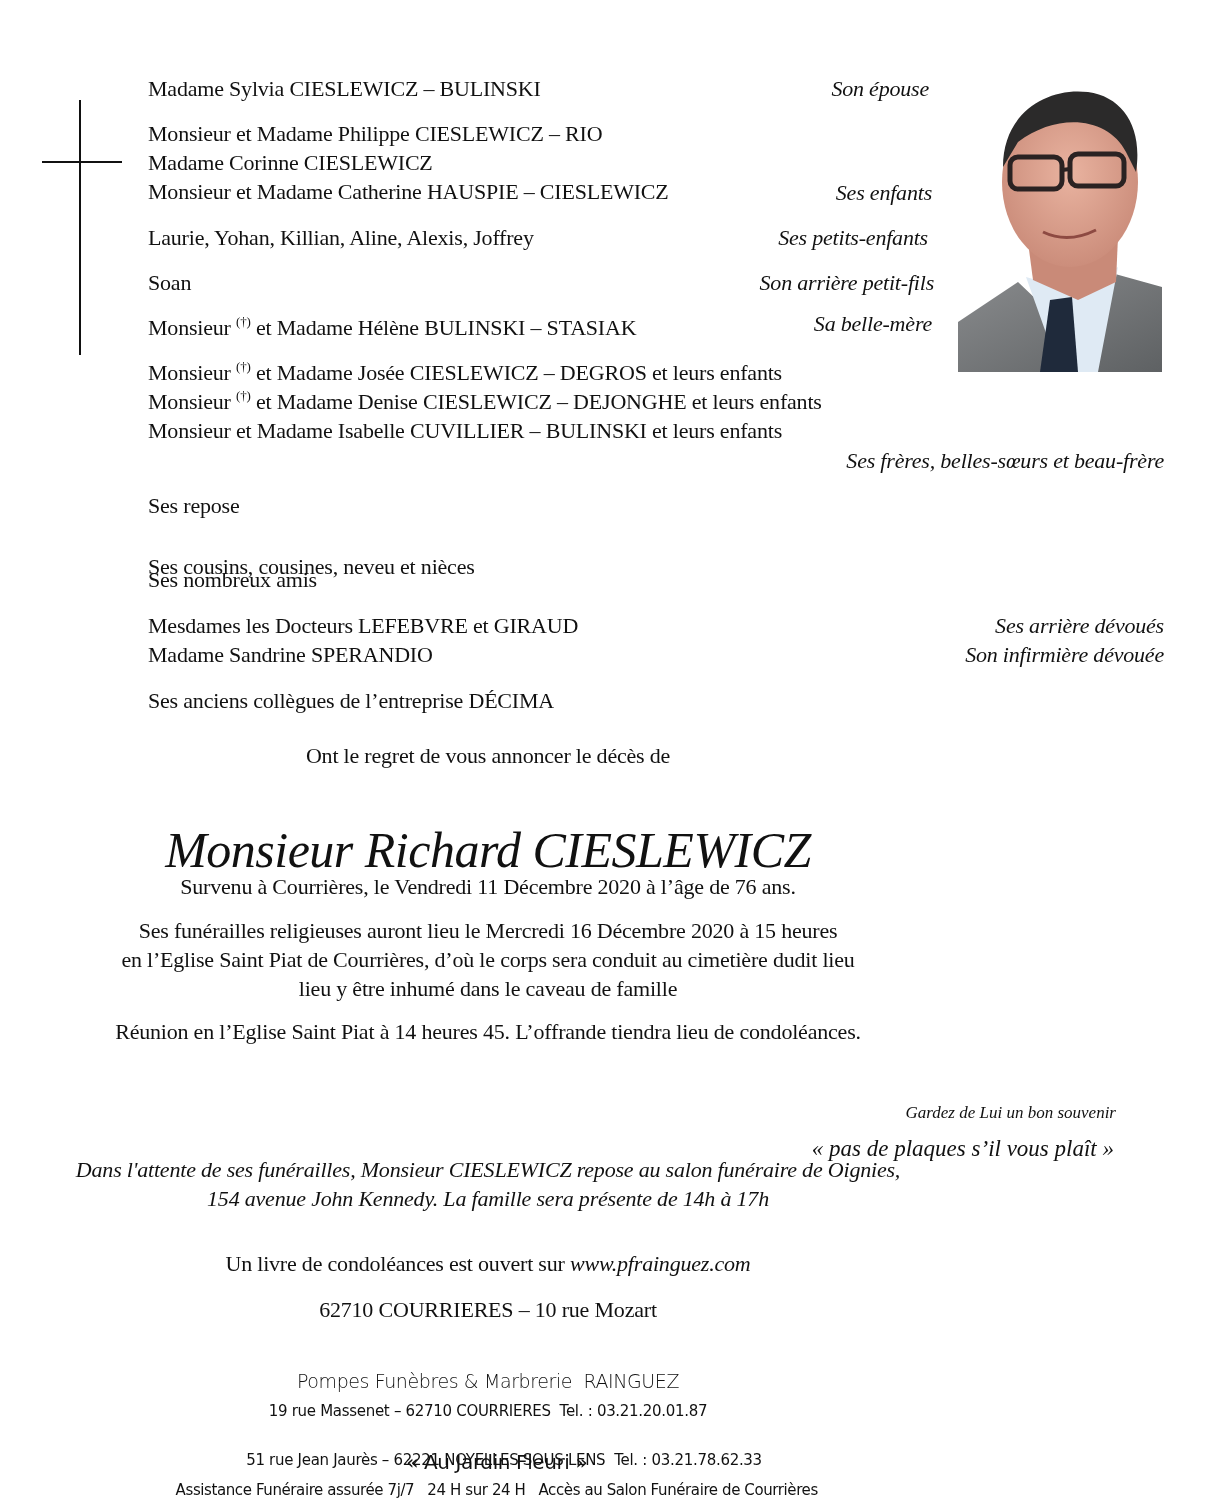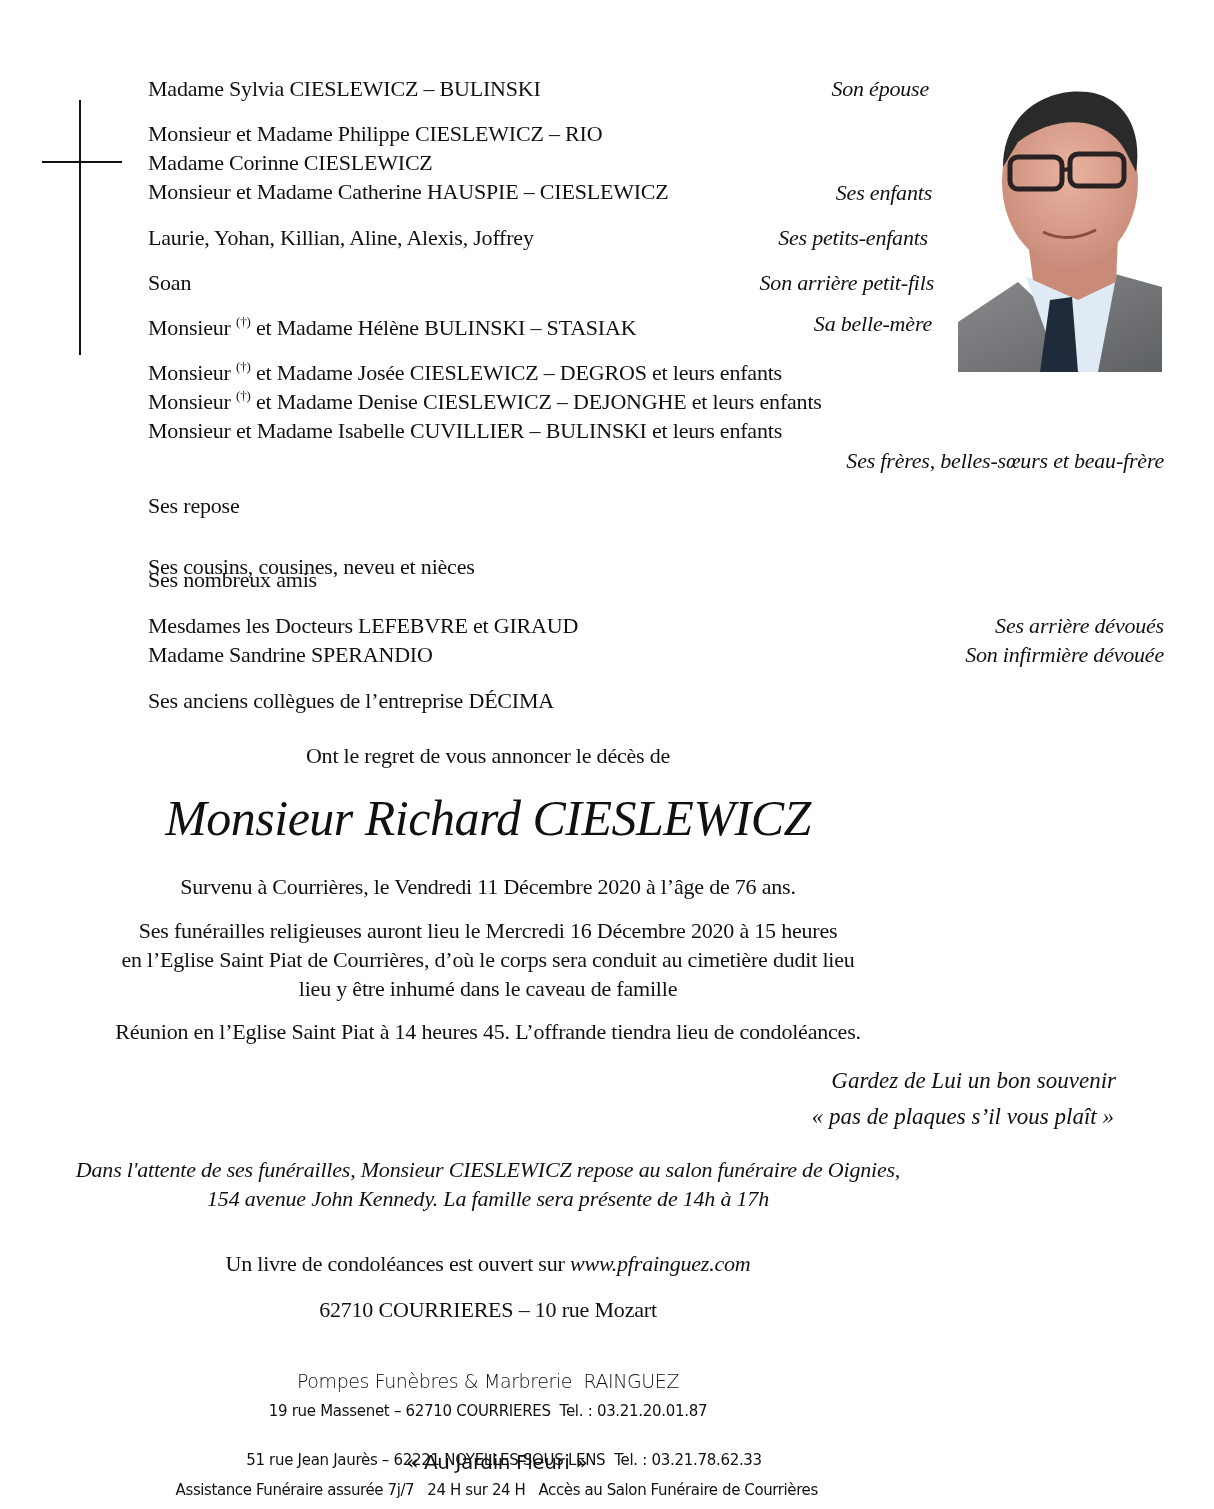--- a/index.html
+++ b/index.html
@@ -4,7 +4,7 @@
 <style>
   html, body { margin: 0; padding: 0; background: #ffffff; }
   body { width: 1214px; height: 1509px; position: relative; overflow: hidden; color: #111; }
-  .serif { font-family: "Liberation Serif", "DejaVu Serif", serif; }
+  .serif { font-family: "Liberation Serif", "DejaVu Serif", serif; margin-top: 32px; }
   .sans { font-family: "DejaVu Sans", "Liberation Sans", sans-serif; }
   .abs { position: absolute; white-space: nowrap; }
   .txt { font-family: "Liberation Serif", serif; font-size: 22px; line-height: 29px; letter-spacing: -0.2px; }

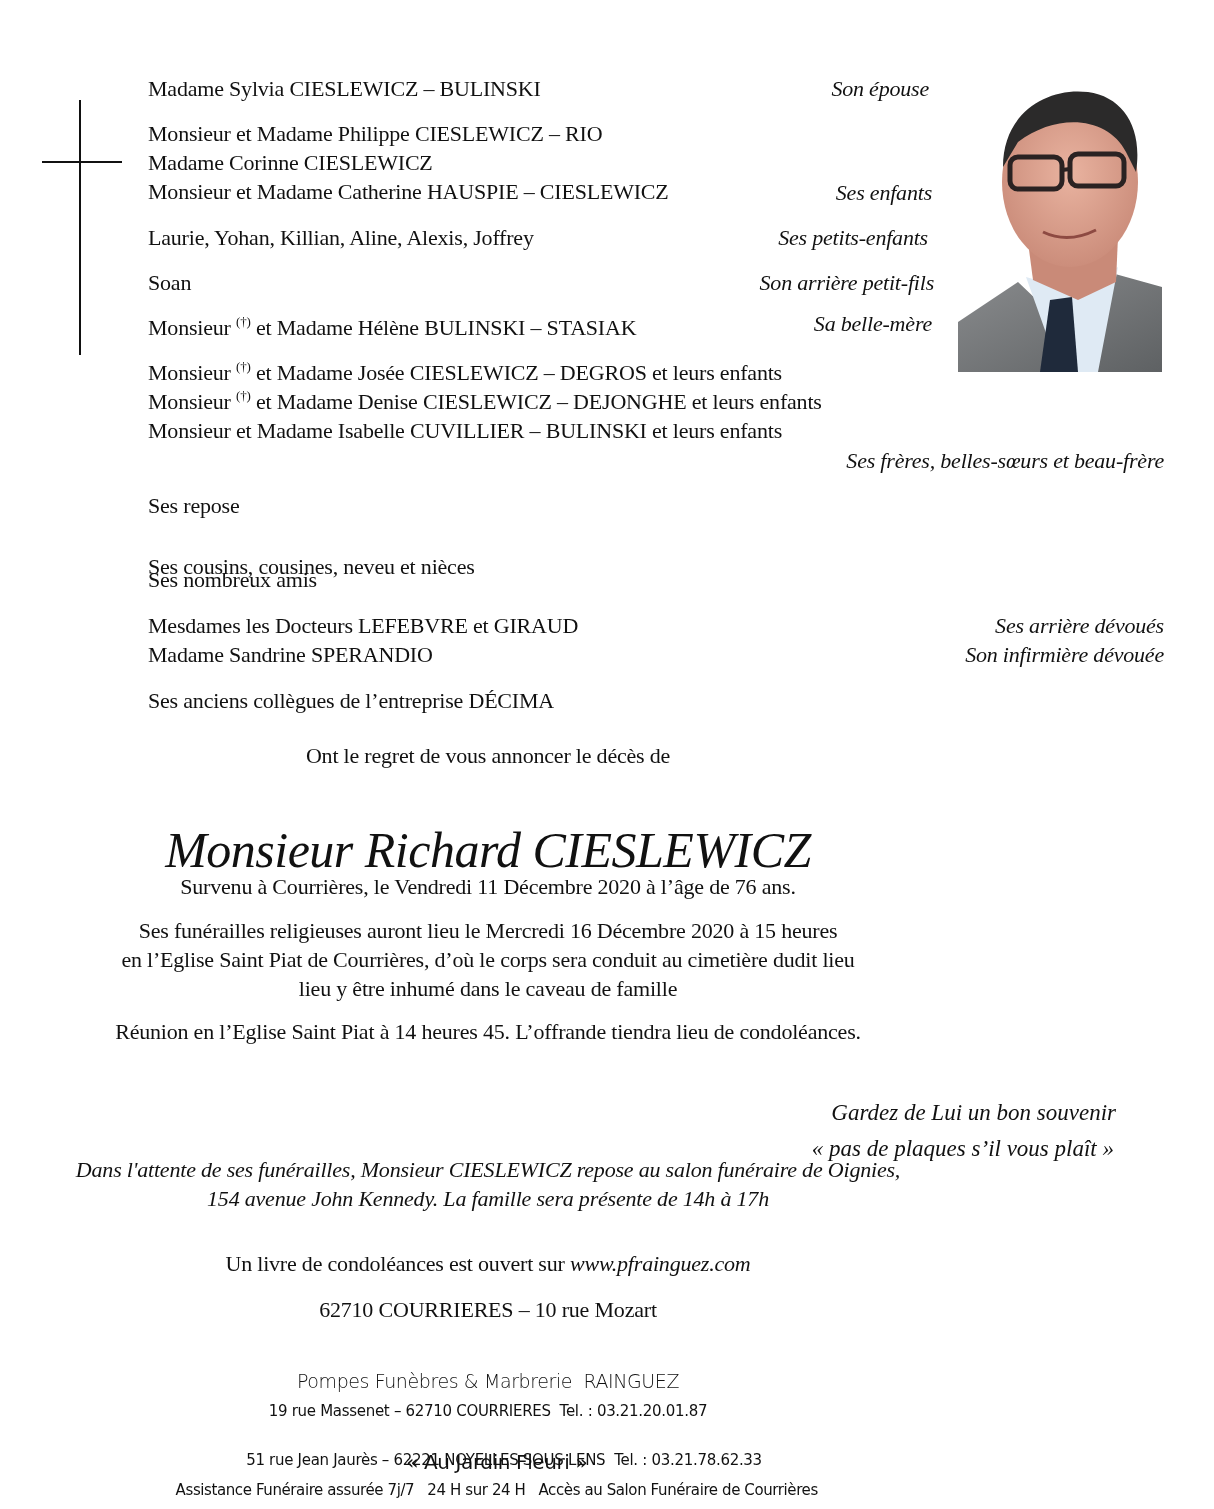--- a/index.html
+++ b/index.html
@@ -119,7 +119,7 @@
 
   <div class="abs txt center" style="top:1017px;">Réunion en l’Eglise Saint Piat à 14 heures 45. L’offrande tiendra lieu de condoléances.</div>
 
-  <div class="abs serif it" style="right:98px; top:1065px; font-size:23px; line-height:32px;">Gardez de Lui un bon souvenir</div>
+  <div class="abs serif it" style="right:98px; top:1065px; font-size:17px; line-height:32px;">Gardez de Lui un bon souvenir</div>
   <div class="abs serif it" style="right:100px; top:1103px; font-size:23px; line-height:28px;">« pas de plaques s’il vous plaît »</div>
 
   <div class="abs txt it center" style="top:1155px;">Dans l'attente de ses funérailles, Monsieur CIESLEWICZ repose au salon funéraire de Oignies,</div>

